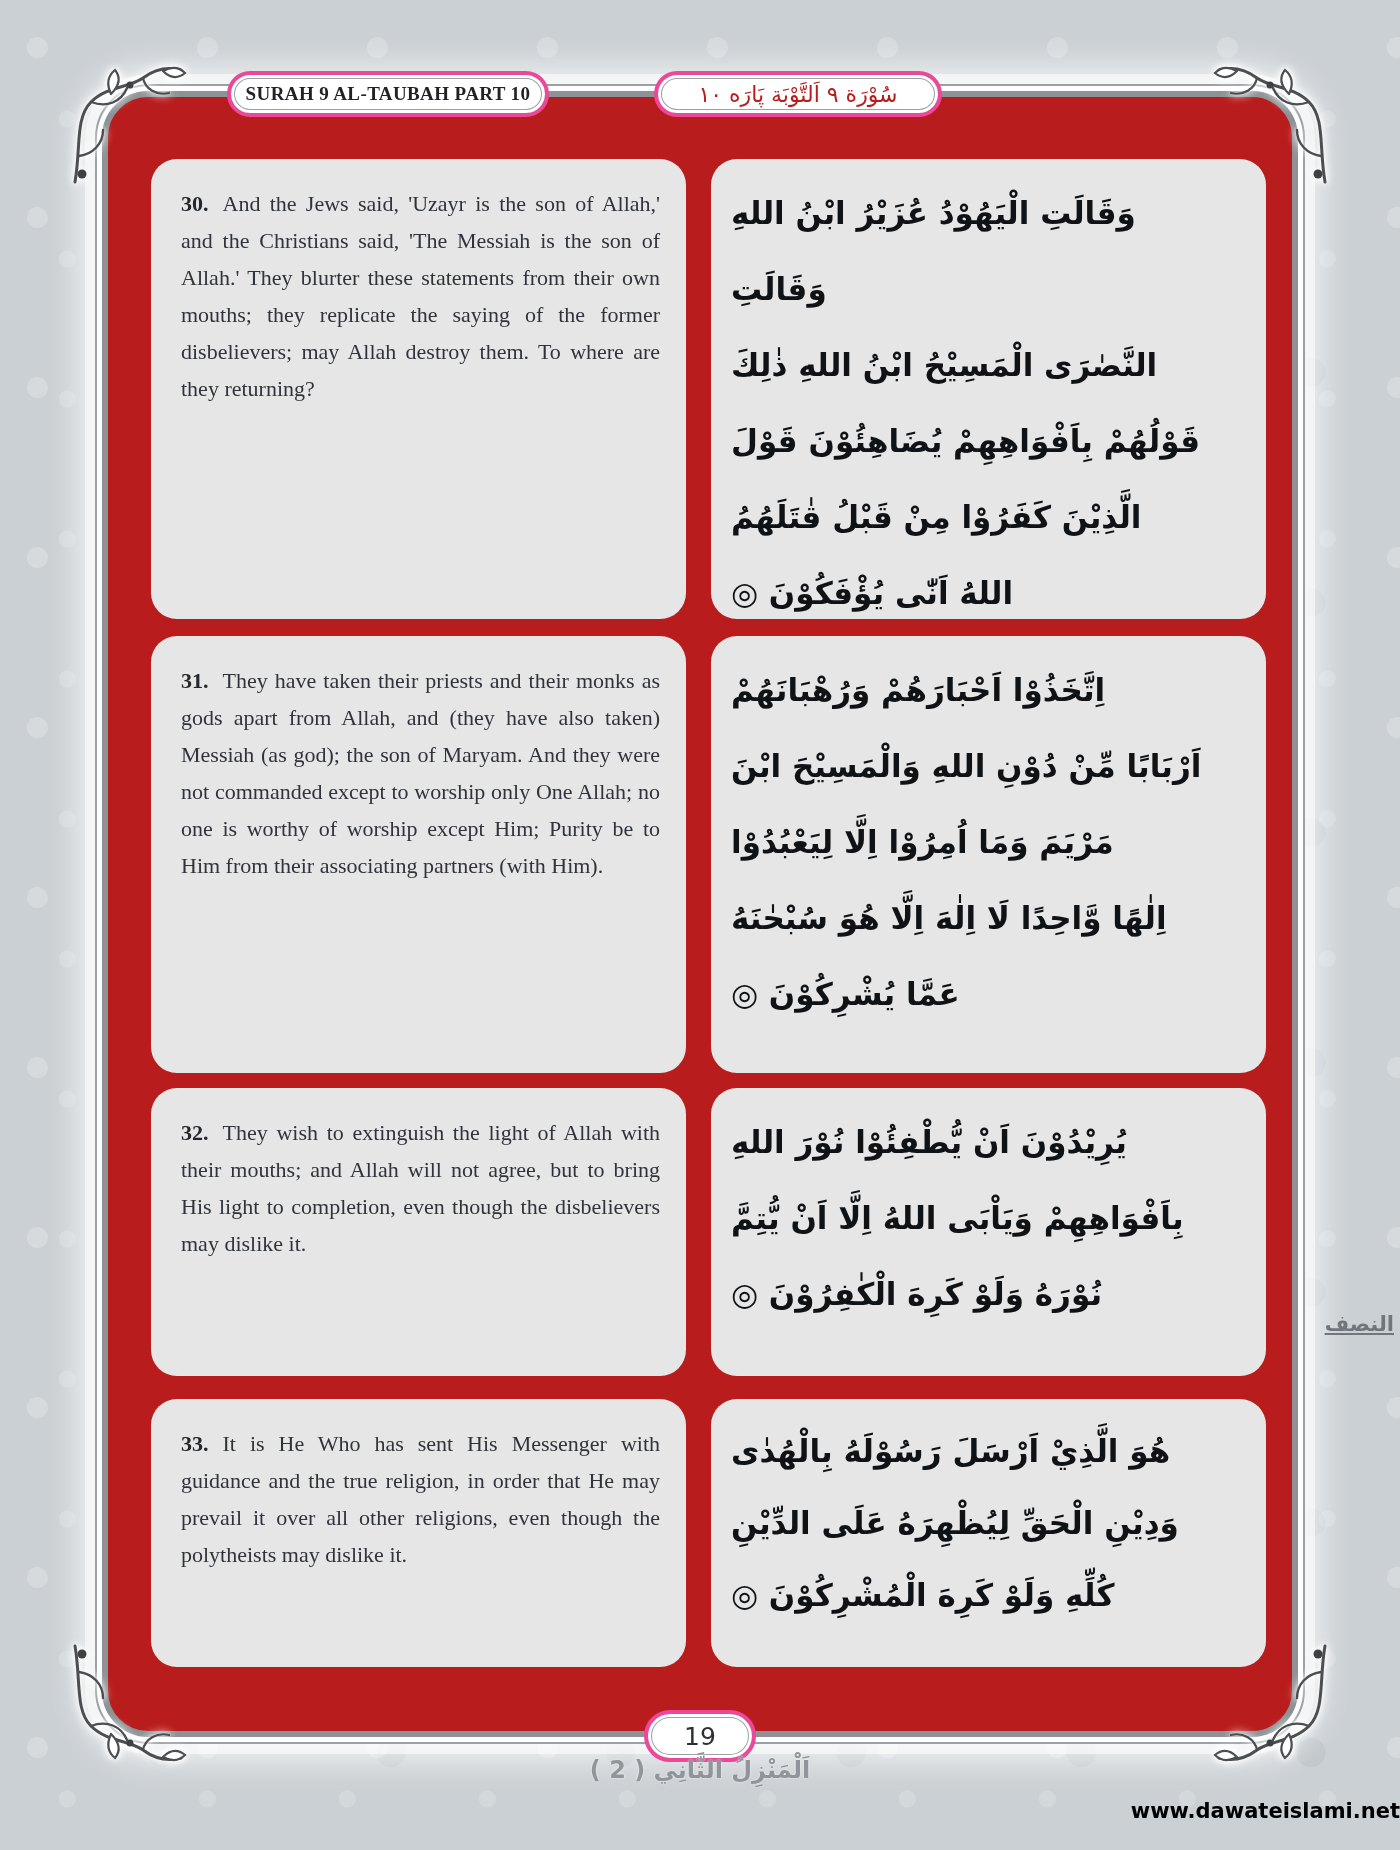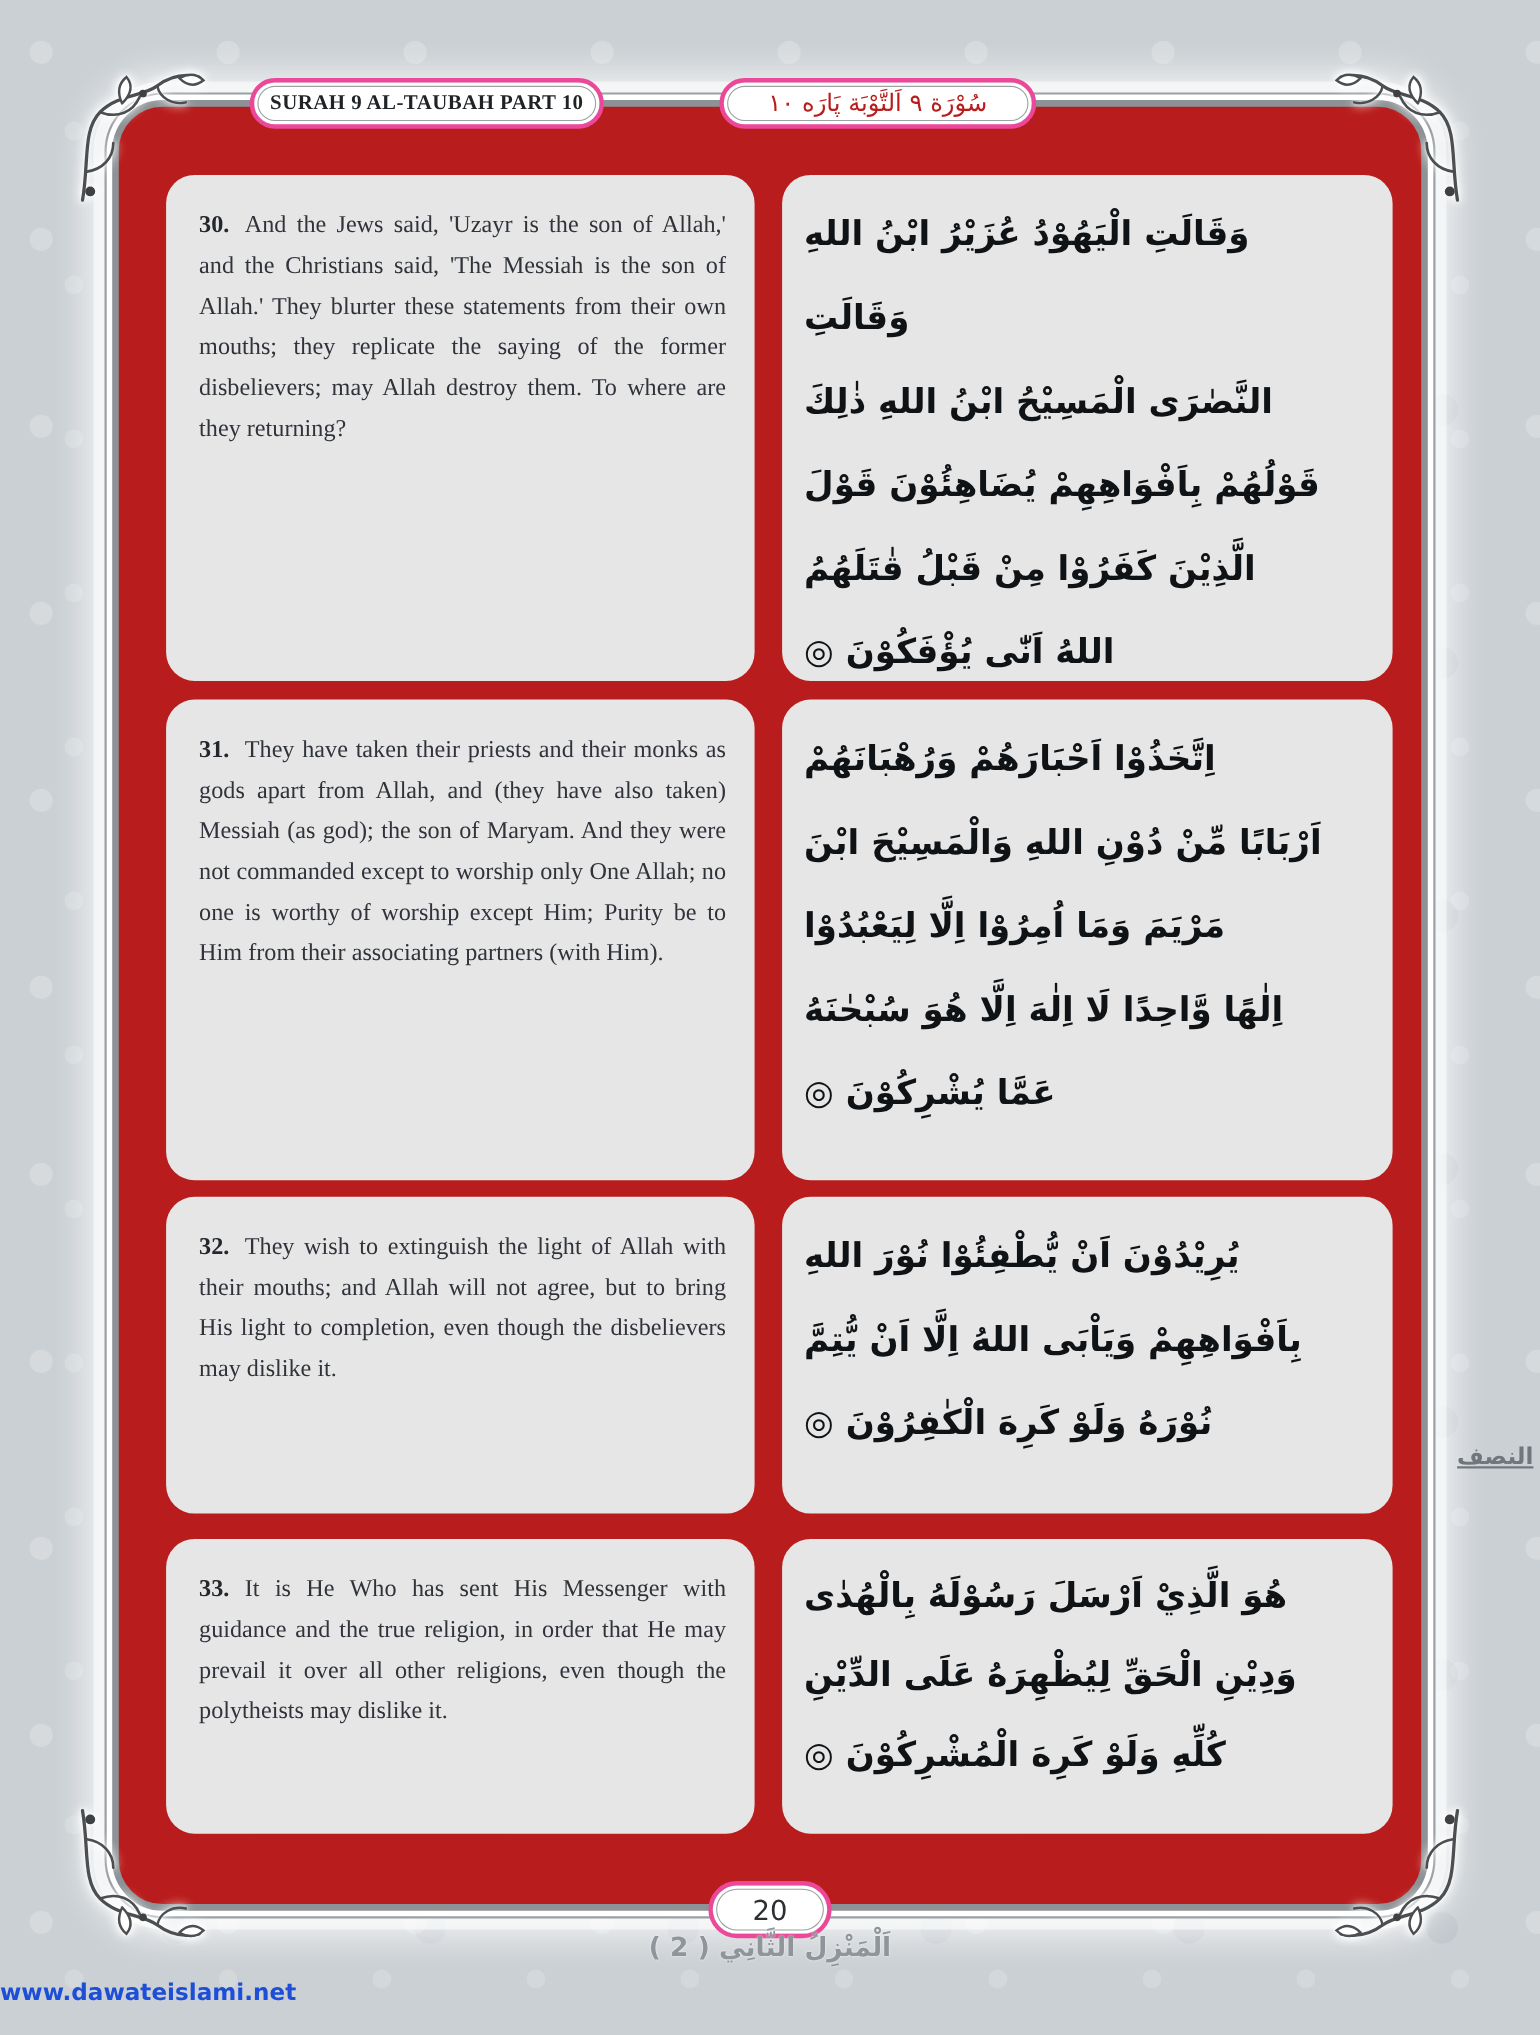--- a/index.html
+++ b/index.html
@@ -182,7 +182,7 @@
     </div>
 
     <div class="pill pill-page">
-      <span>20</span>
+      <span>19</span>
     </div>
   </div>
 

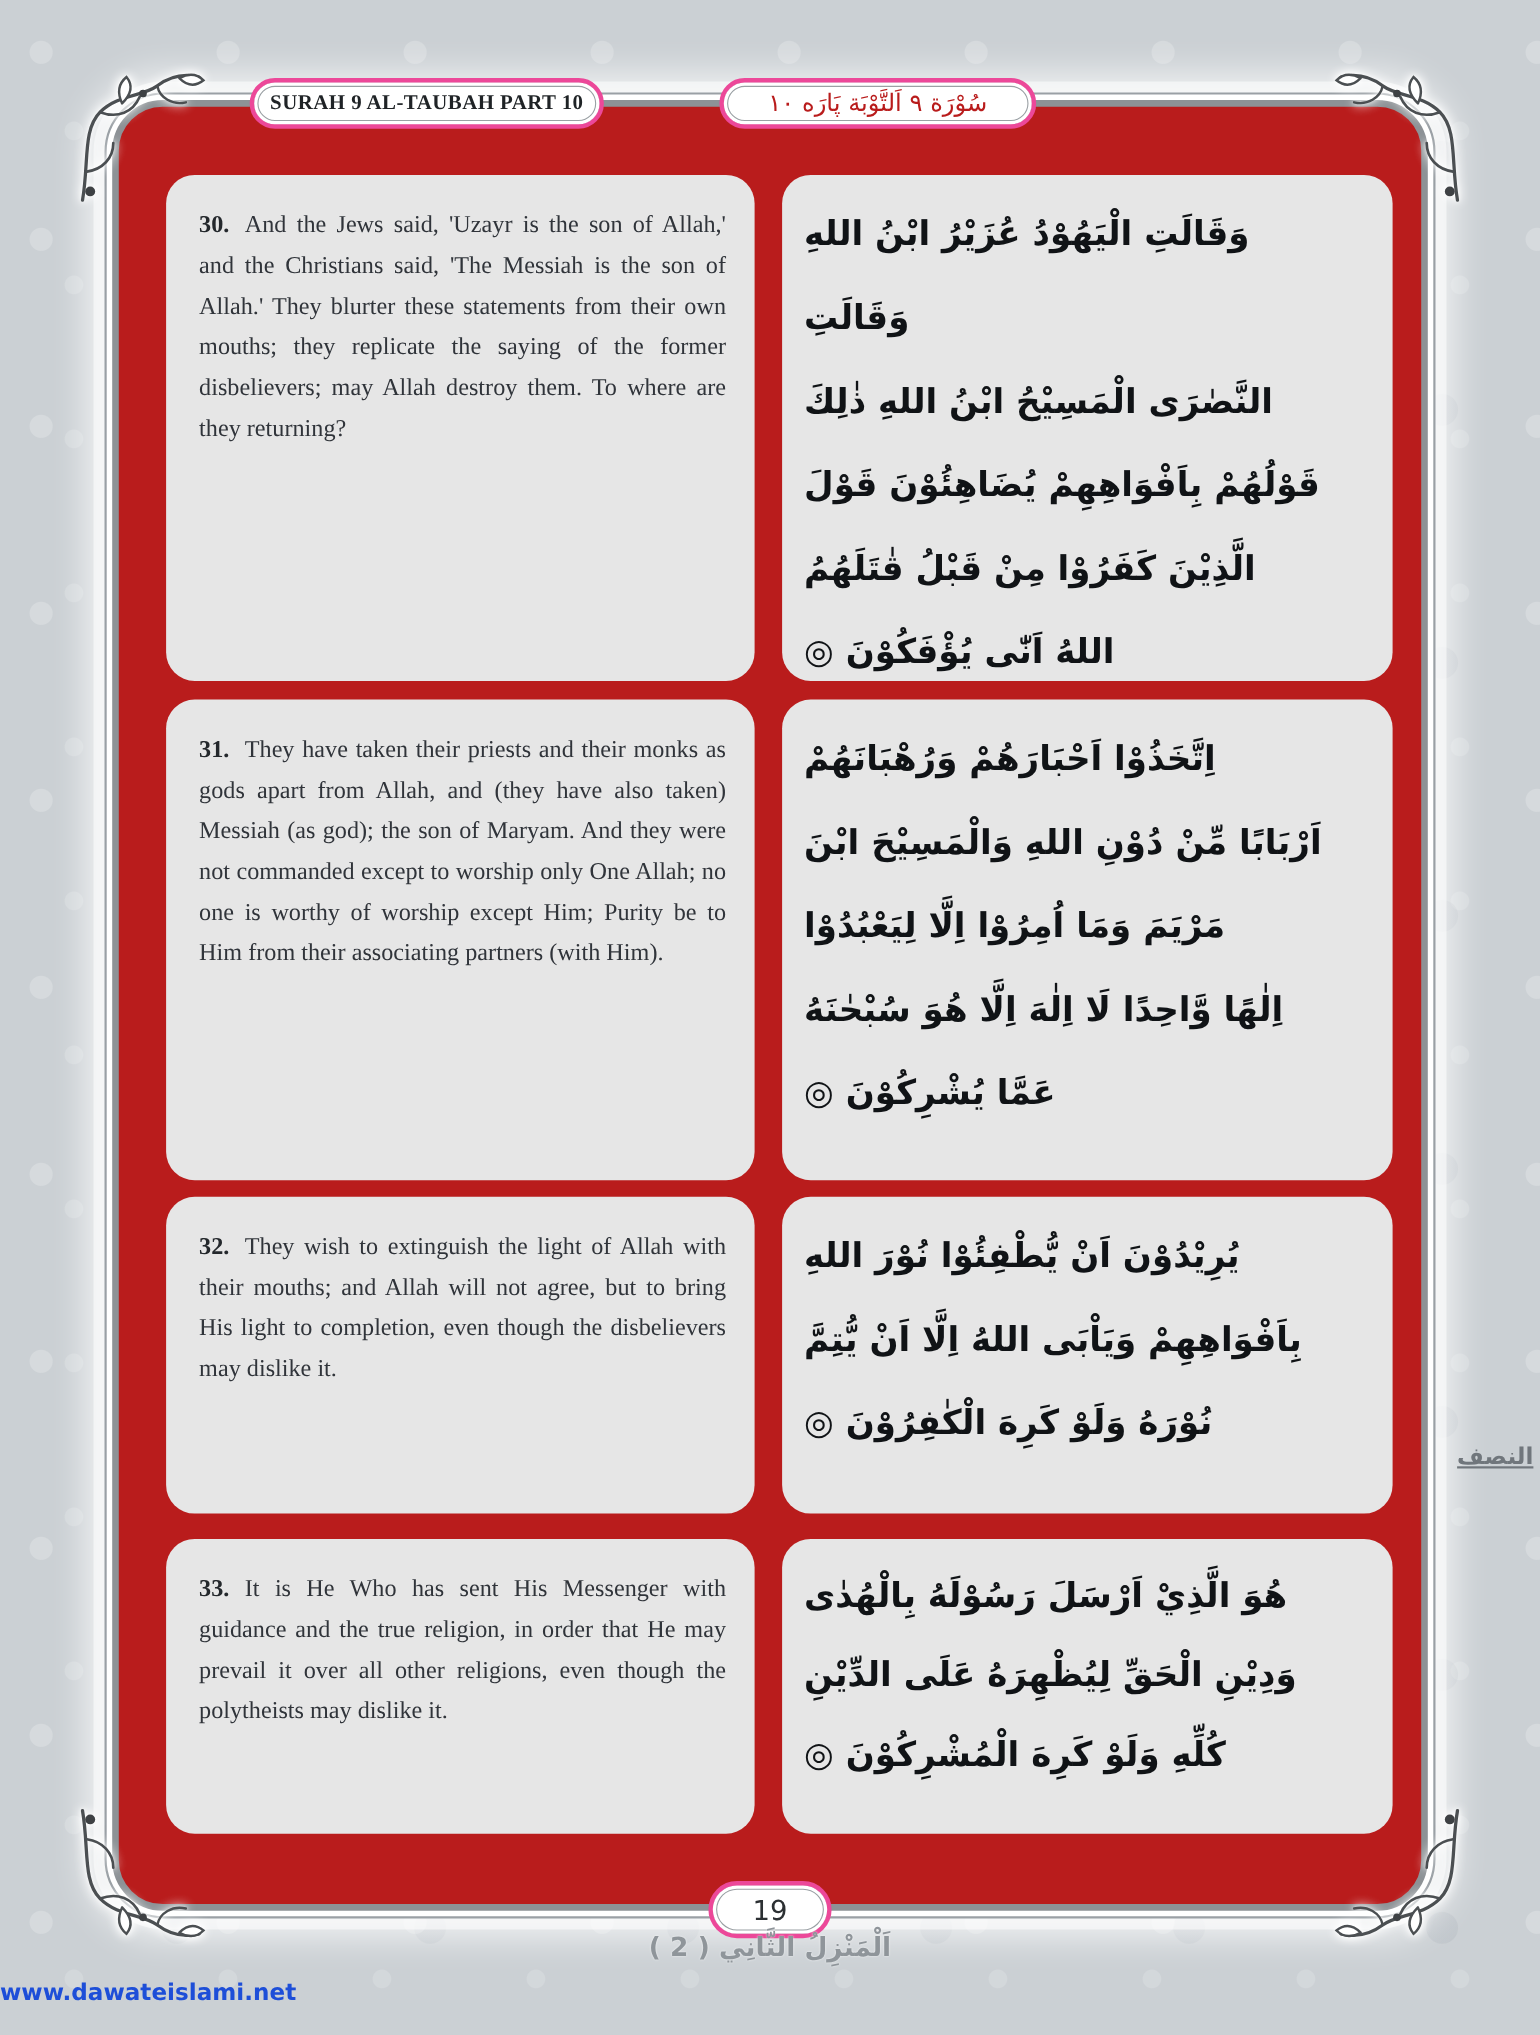--- a/index.html
+++ b/index.html
@@ -80,8 +80,8 @@
     direction:rtl;z-index:2;text-shadow:0 0 2px rgba(255,255,255,.8);
   }
   .footer-url{
-    position:absolute;top:1799px;left:0;width:100%;text-align:left;
-    font-family:"DejaVu Sans",sans-serif;font-weight:700;font-size:21px;color:#1d4ed8;z-index:2;
+    position:absolute;top:1799px;left:0;width:100%;text-align:right;
+    font-family:"DejaVu Sans",sans-serif;font-weight:700;font-size:21px;color:#000000;z-index:2;
   }
   .side-label{
     position:absolute;right:6px;top:1312px;

